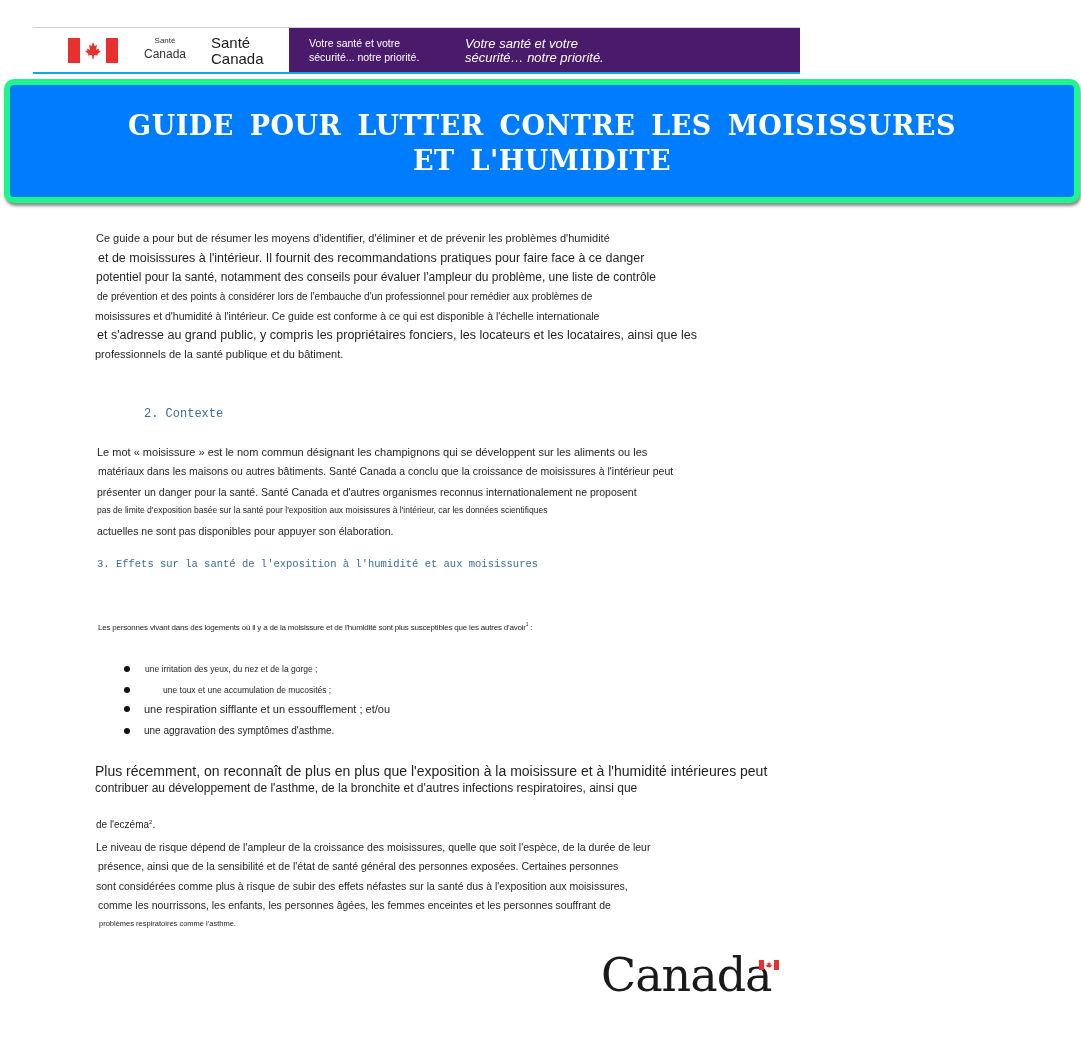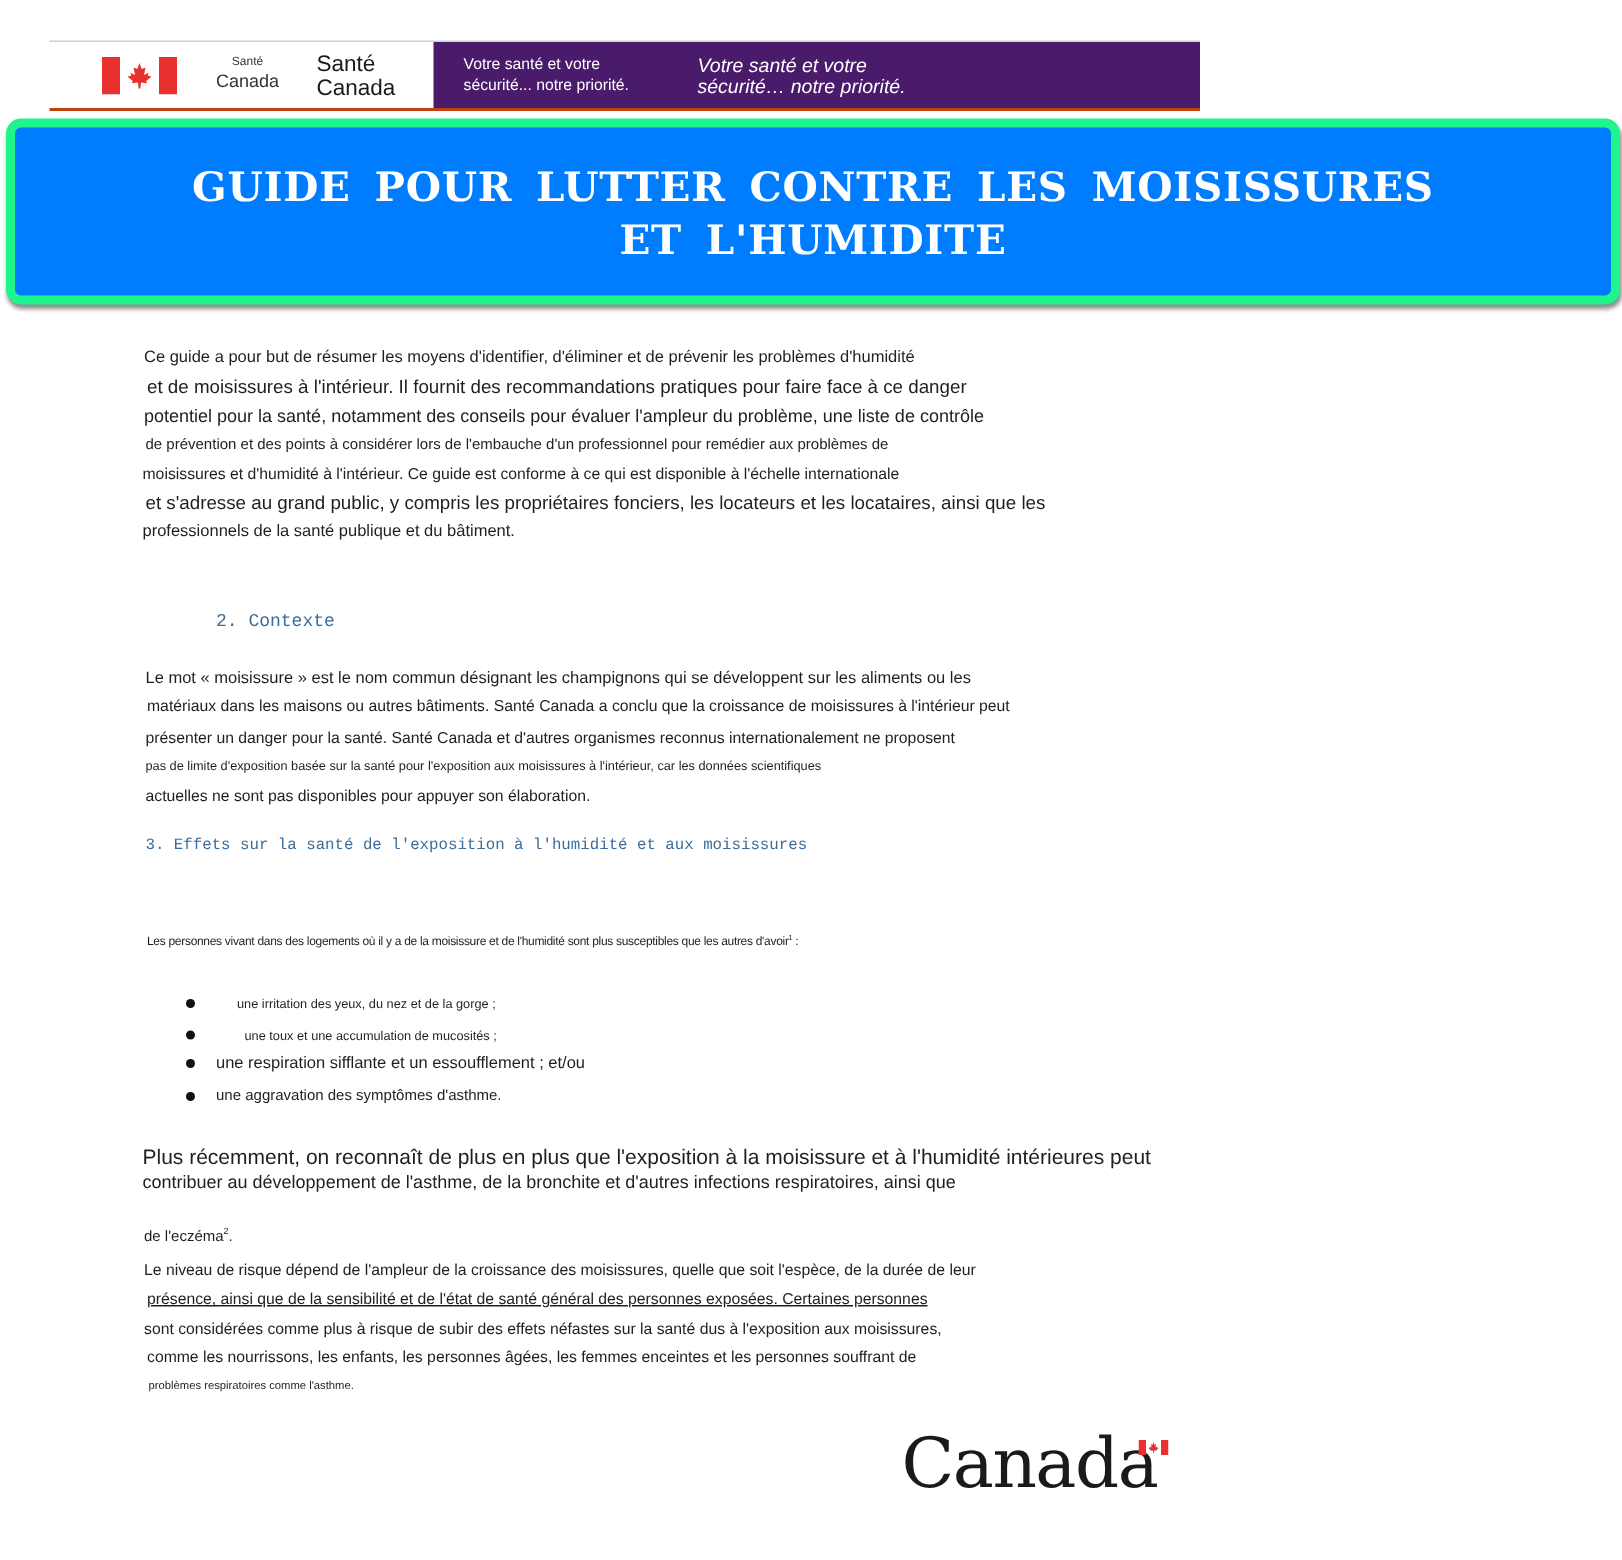--- a/index.html
+++ b/index.html
@@ -24,7 +24,7 @@
       height: 47px;
       display: flex;
       border-top: 1px solid #cfcfcf;
-      border-bottom: 2px solid #c2410c;
+      border-bottom: 2px solid #0ea5e9;
       box-sizing: border-box;
       background: #ffffff;
     }

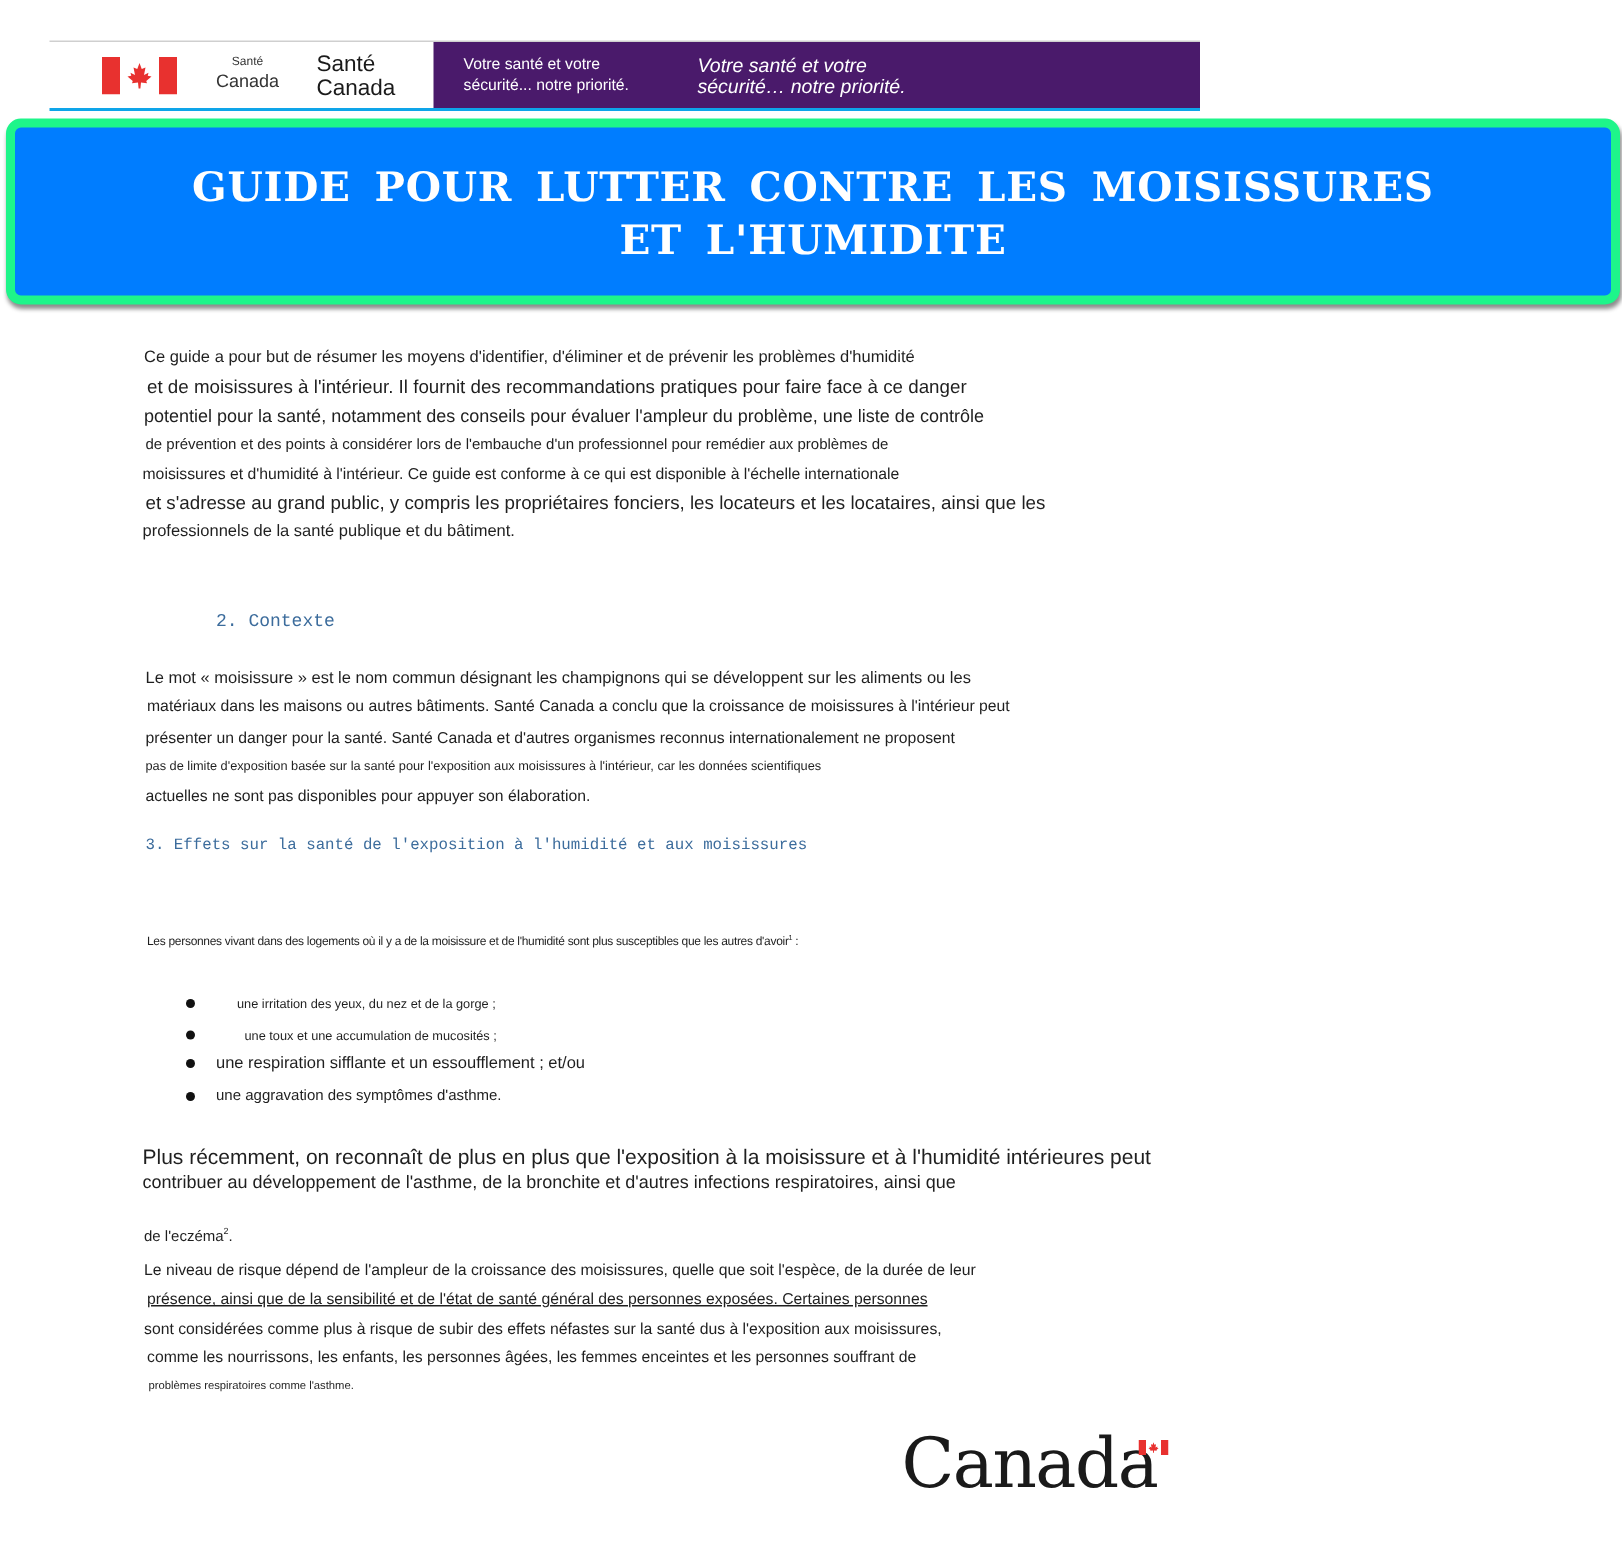--- a/index.html
+++ b/index.html
@@ -244,7 +244,7 @@
 <div>
   <div class="bullet-row" style="top:664px;font-size:8.5px;">
     <span class="bullet-dot"></span>
-    <span style="margin-left:28px;text-align:right;">une irritation des yeux, du nez et de la gorge ;</span>
+    <span style="margin-left:15px;text-align:right;">une irritation des yeux, du nez et de la gorge ;</span>
   </div>
   <div class="bullet-row" style="top:685px;font-size:8.5px;">
     <span class="bullet-dot"></span>

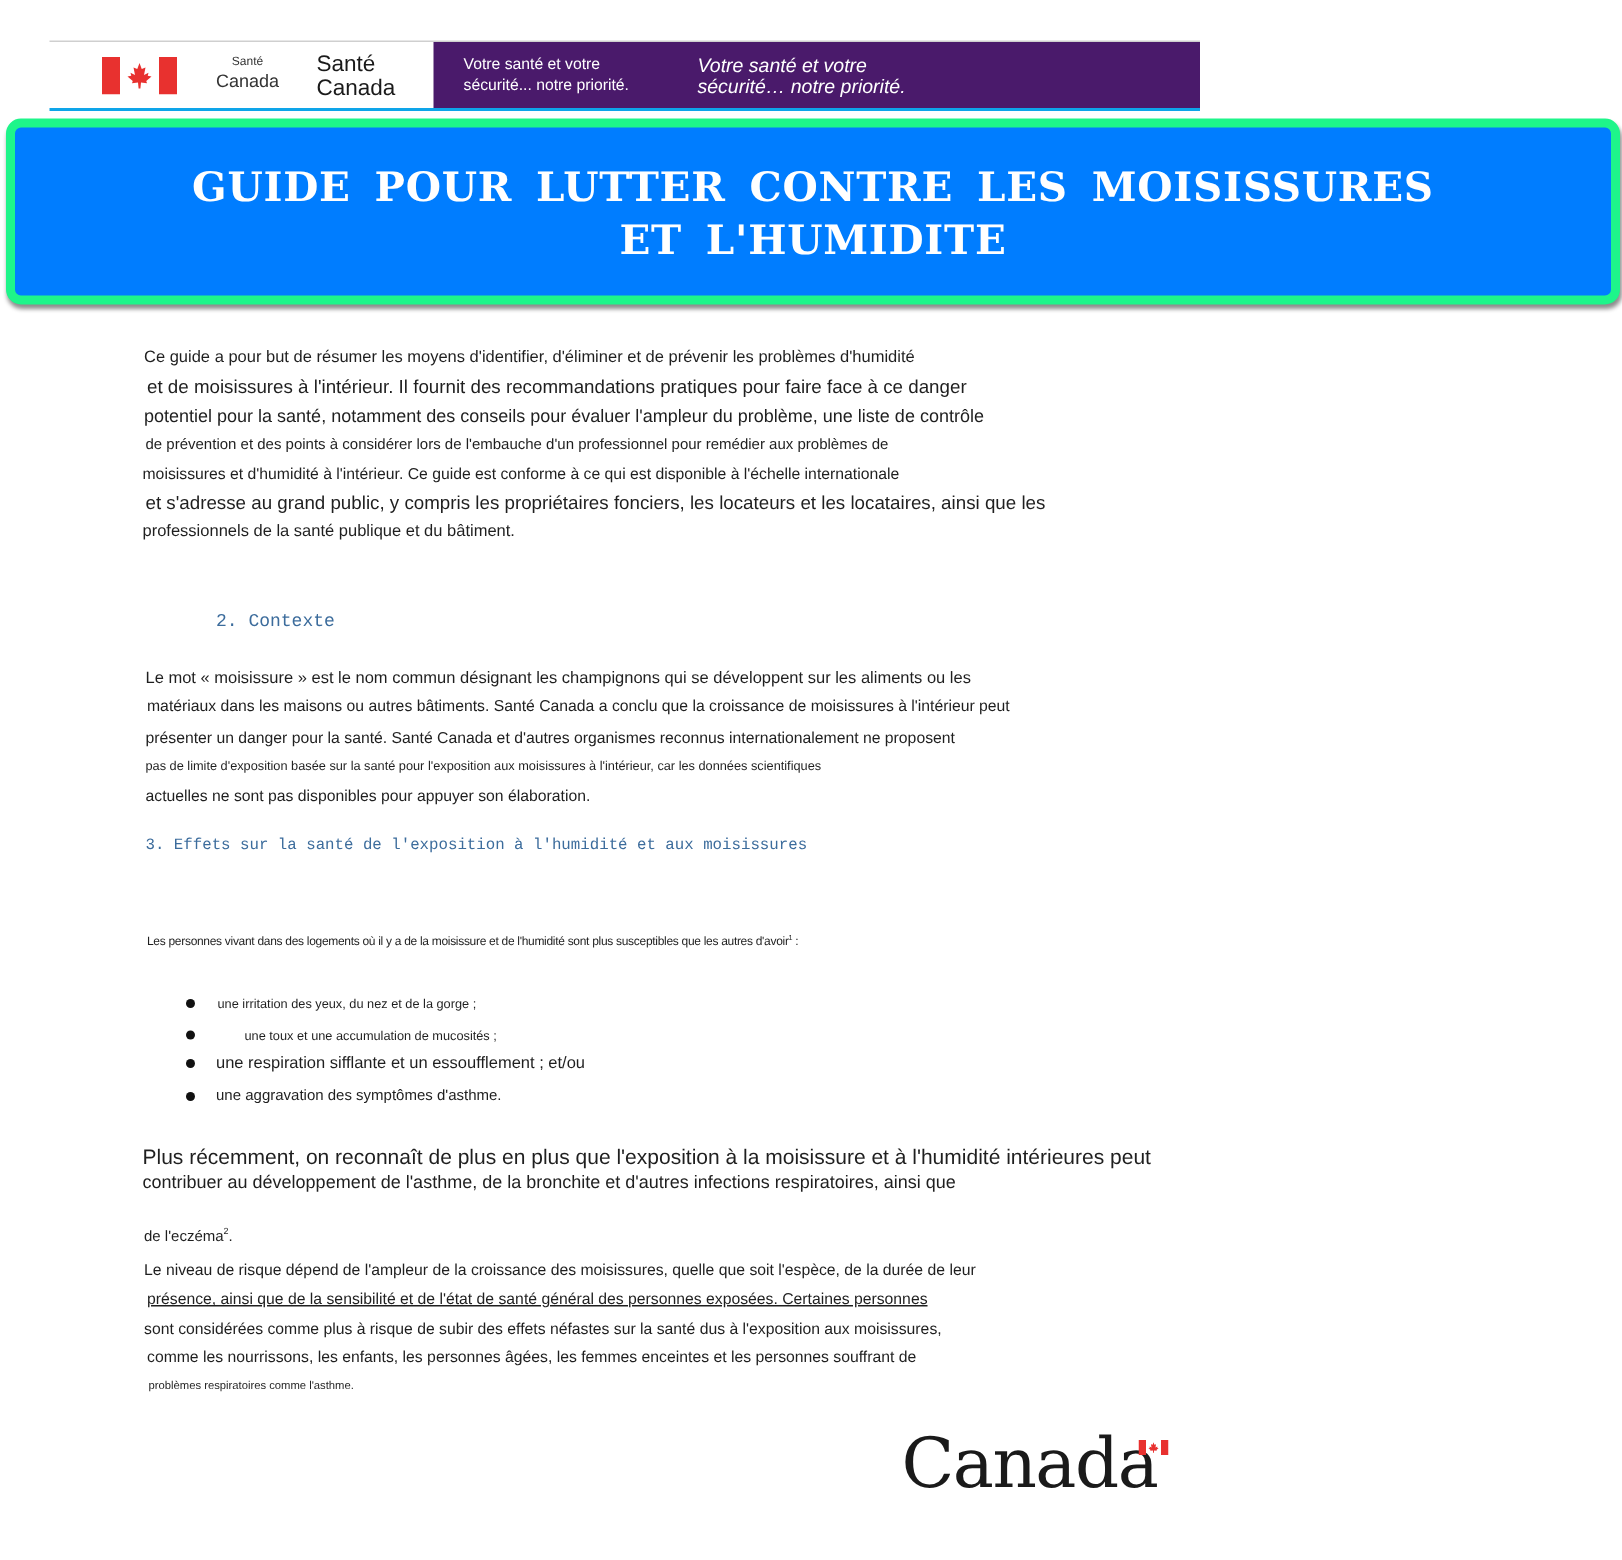--- a/index.html
+++ b/index.html
@@ -268,7 +268,7 @@
 
 <div>
   <div class="line" style="left:96px;top:842px;font-size:10.5px;">Le niveau de risque dépend de l'ampleur de la croissance des moisissures, quelle que soit l'espèce, de la durée de leur</div>
-  <div class="line" style="left:98px;top:861px;font-size:10.5px;text-decoration:underline;">présence, ainsi que de la sensibilité et de l'état de santé général des personnes exposées. Certaines personnes</div>
+  <div class="line" style="left:98px;top:861px;font-size:10.5px;">présence, ainsi que de la sensibilité et de l'état de santé général des personnes exposées. Certaines personnes</div>
   <div class="line" style="left:96px;top:881px;font-size:10.5px;">sont considérées comme plus à risque de subir des effets néfastes sur la santé dus à l'exposition aux moisissures,</div>
   <div class="line" style="left:98px;top:900px;font-size:10.5px;">comme les nourrissons, les enfants, les personnes âgées, les femmes enceintes et les personnes souffrant de</div>
   <div class="line" style="left:99px;top:920px;font-size:7.5px;">problèmes respiratoires comme l'asthme.</div>

